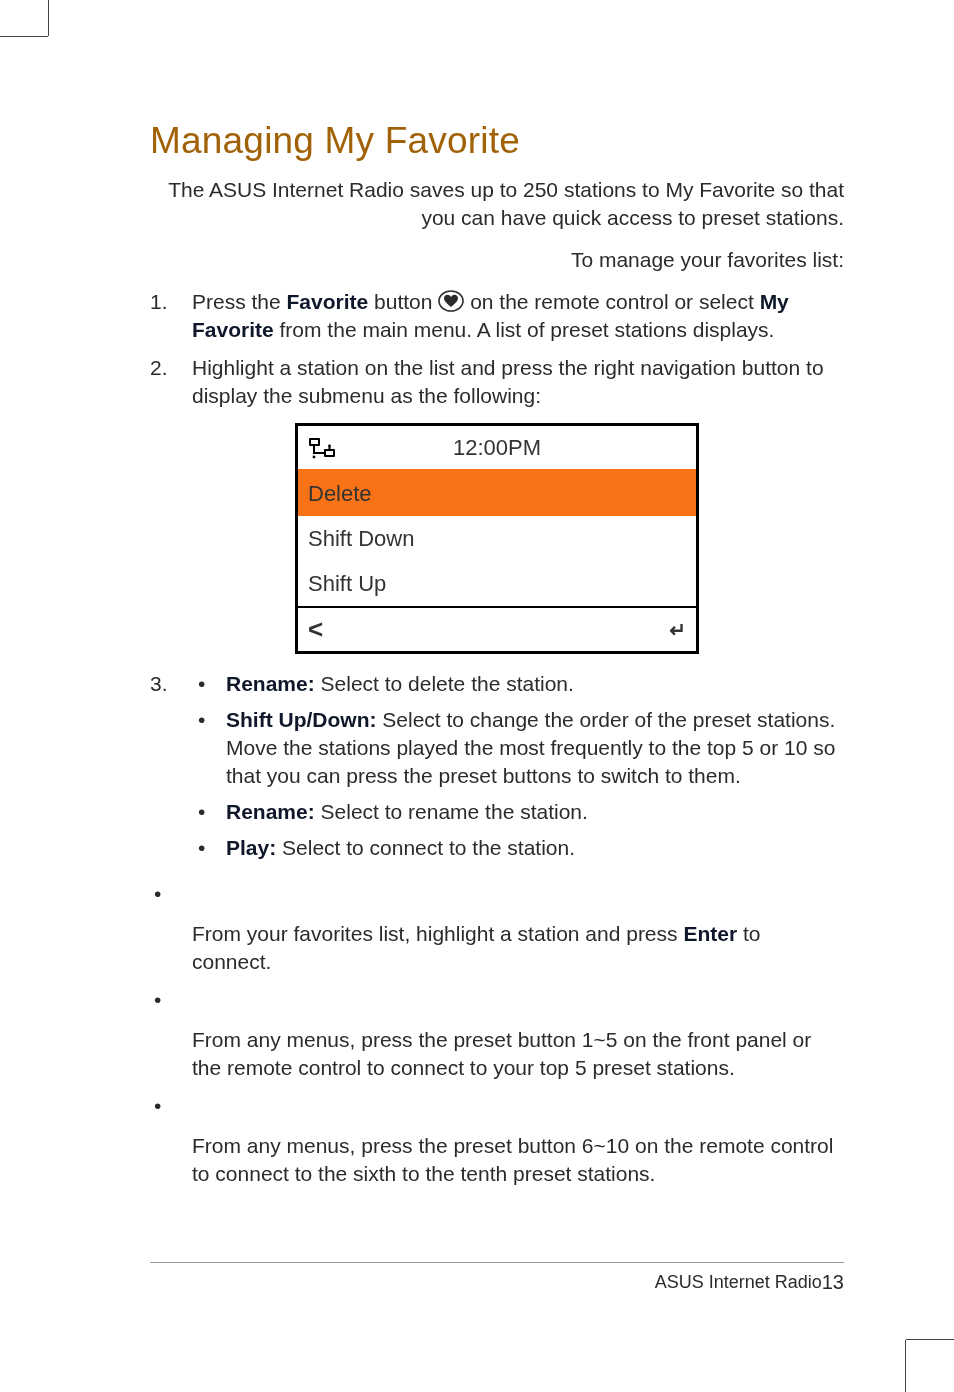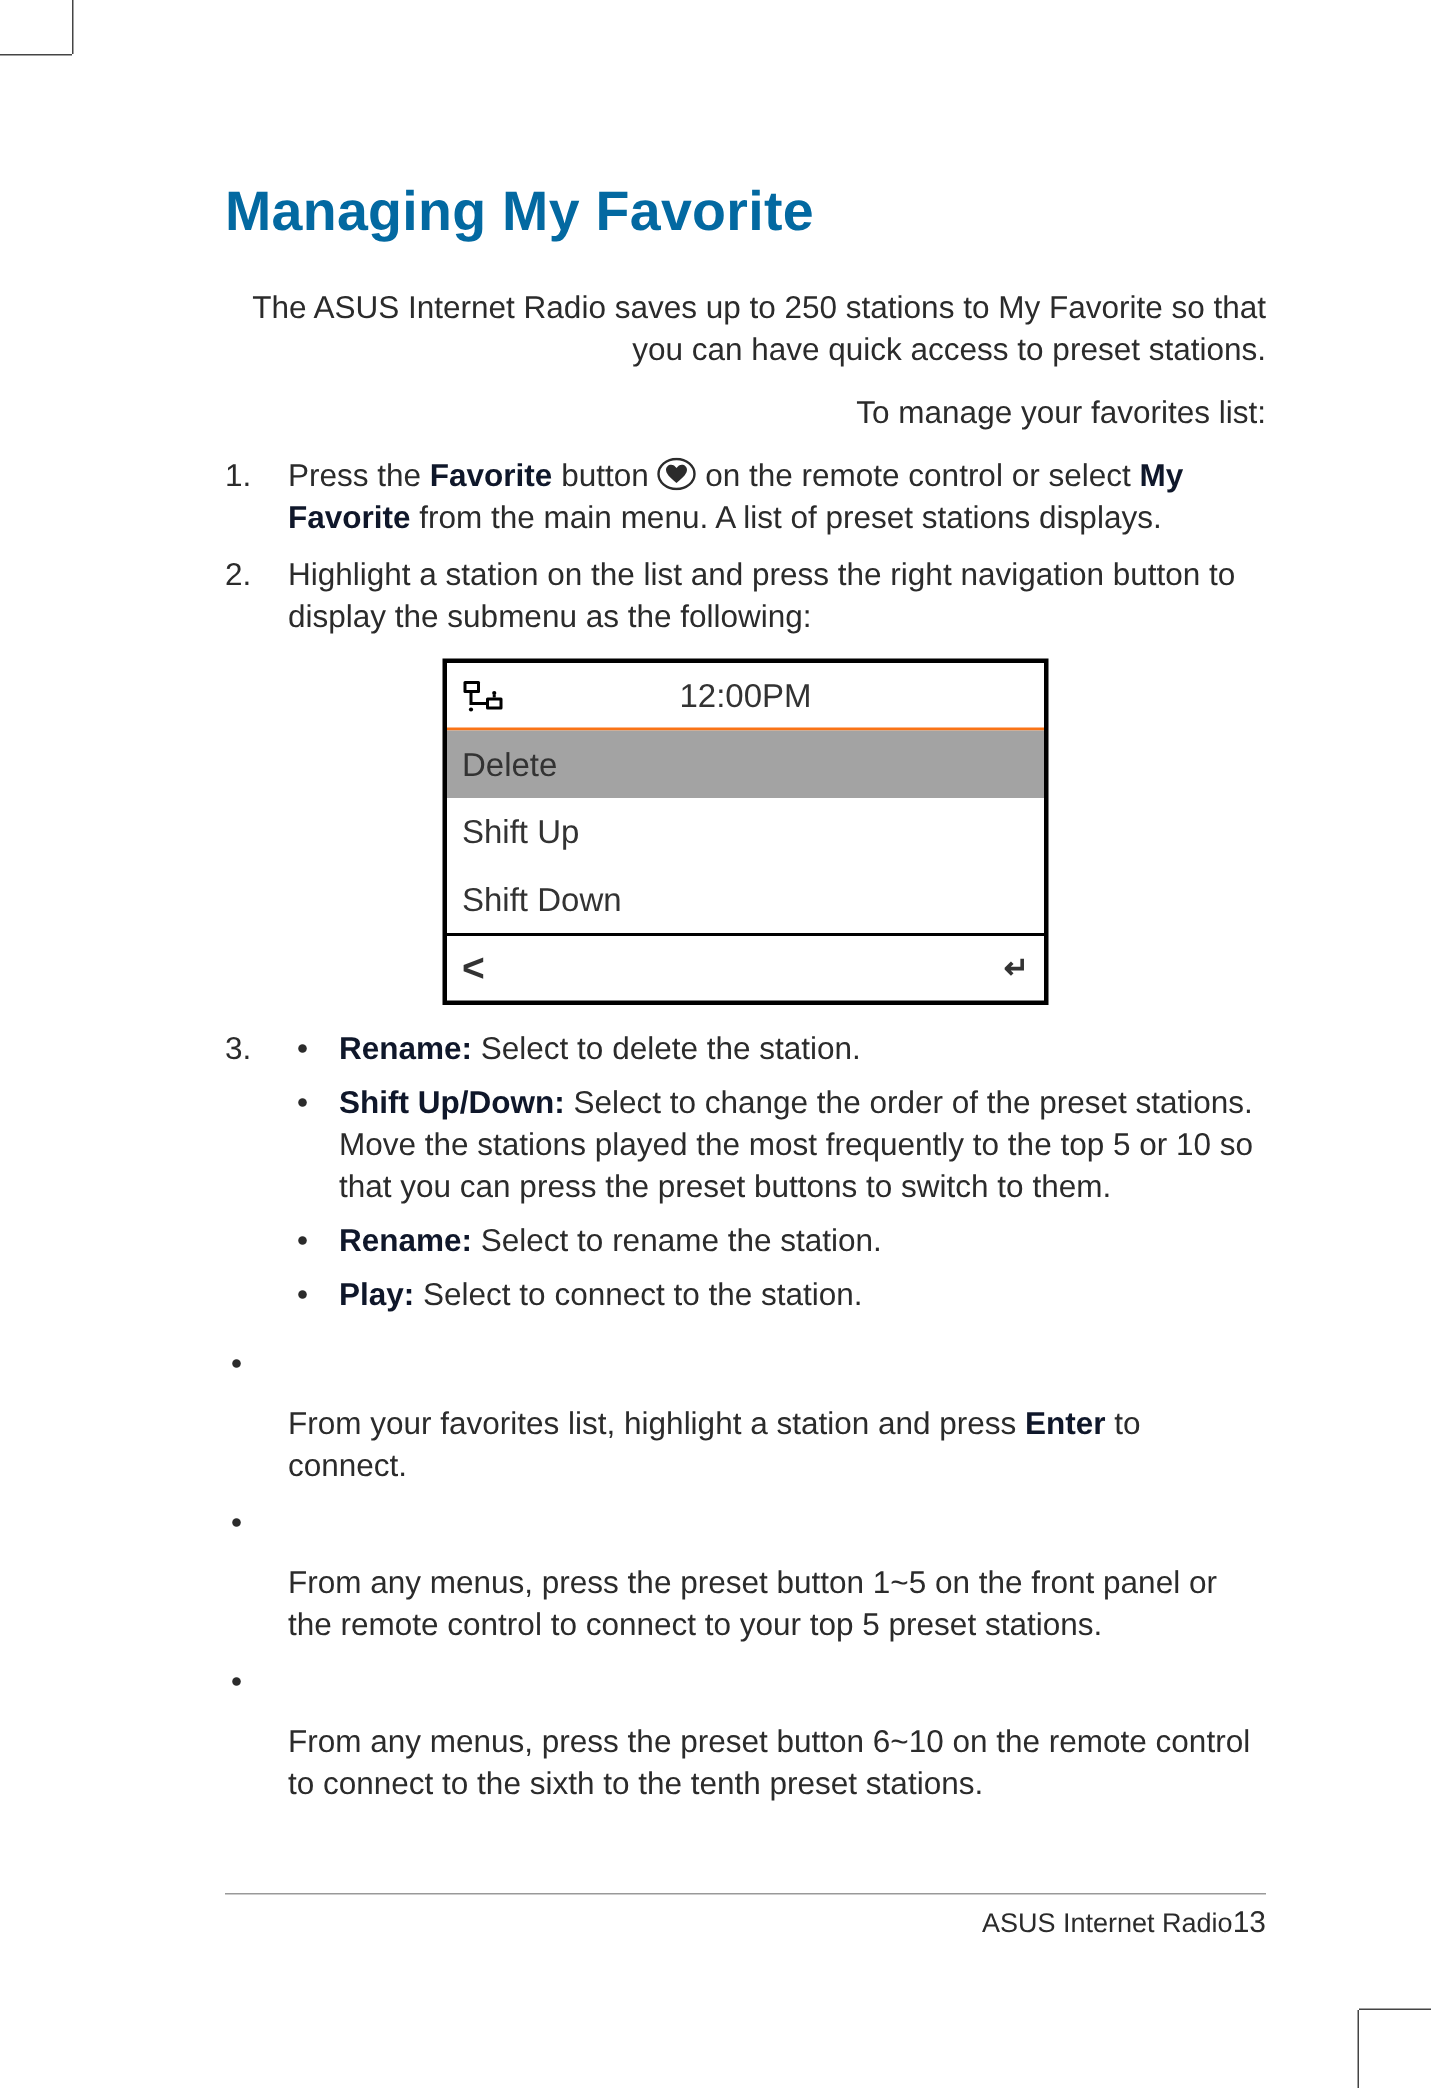--- a/index.html
+++ b/index.html
@@ -25,11 +25,11 @@
 
   h1 {
     font-family: Arial, "Helvetica Neue", sans-serif;
-    font-weight: 700;
+    font-weight: 400;
     font-size: 37px;
     letter-spacing: 0.2px;
-    margin-bottom: 30px;
-    color: #0369a1;
+    margin-bottom: 14px;
+    color: #a16207;
   }
 
   .body-text { font-size: 21px; line-height: 1.33; color: #2b2b2b; text-align: right; }

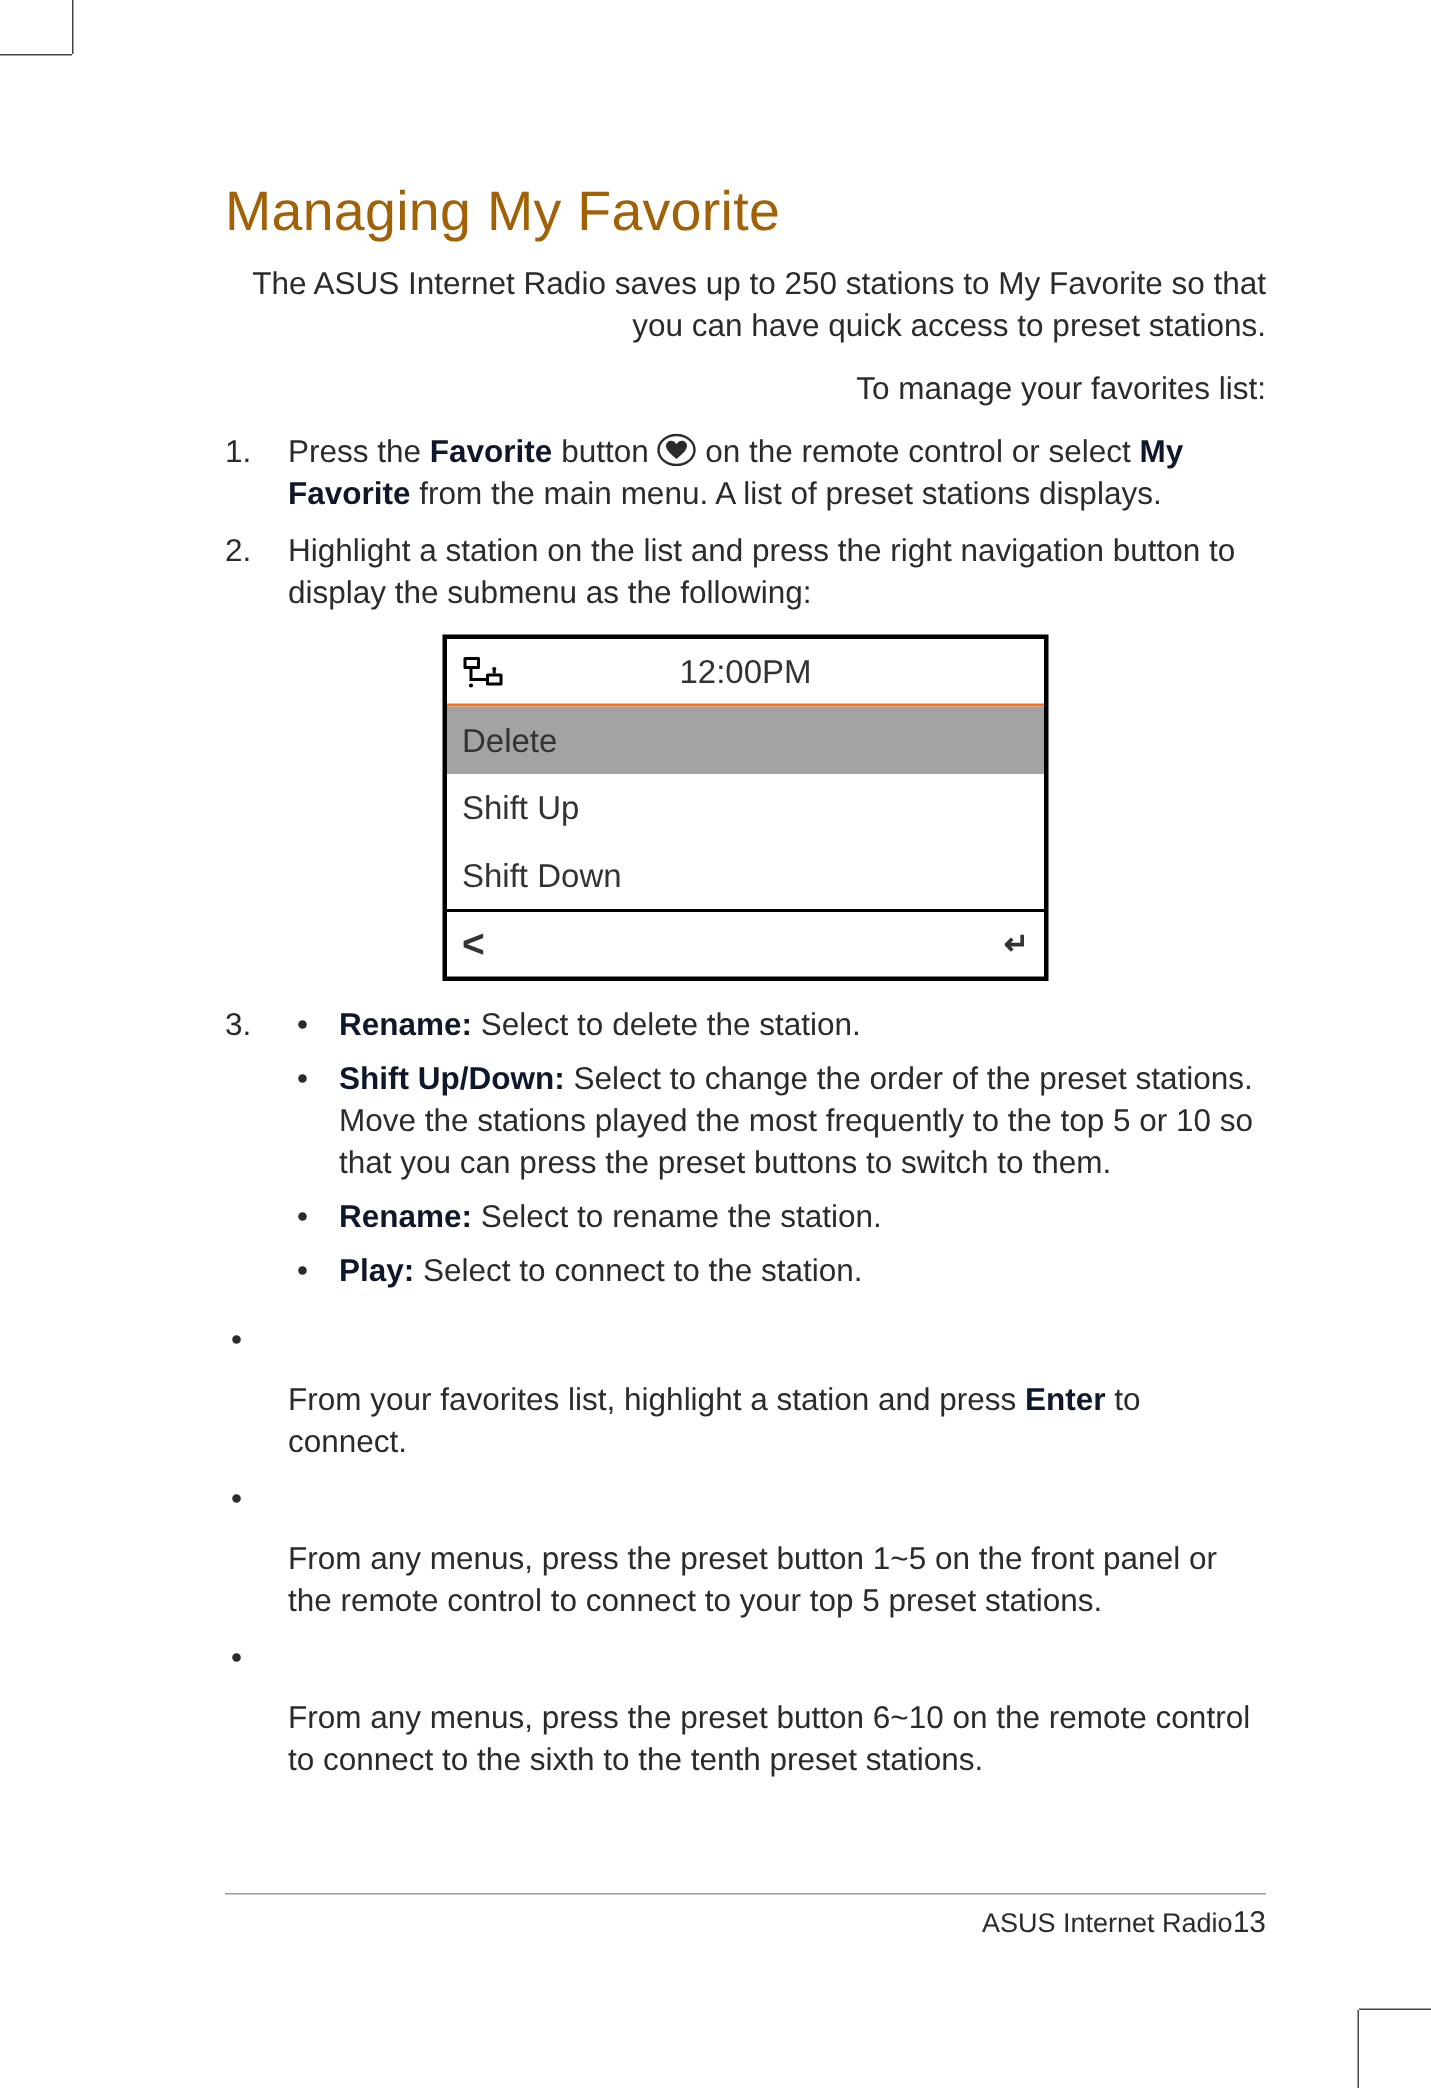--- a/index.html
+++ b/index.html
@@ -54,7 +54,7 @@
   .lcd .row { display:flex; align-items:center; height: 45px; padding: 0 10px; font-size: 22px; color:#333; }
   .lcd .hdr { background:#fff; border-bottom: 2px solid #f97316; }
   .lcd .hdr .clock { flex:1; text-align:center; font-weight:400; color:#333; }
-  .lcd .sel { background:#a3a3a3; }
+  .lcd .sel { background:#f97316; }
   .lcd .ftr { border-top: 2px solid #000; font-size: 20px; }
   .lcd .ftr .back { flex:0 0 30px; font-size:26px; font-weight:700; }
   .lcd .ftr .page { flex:1; text-align:center; font-size:16px; }

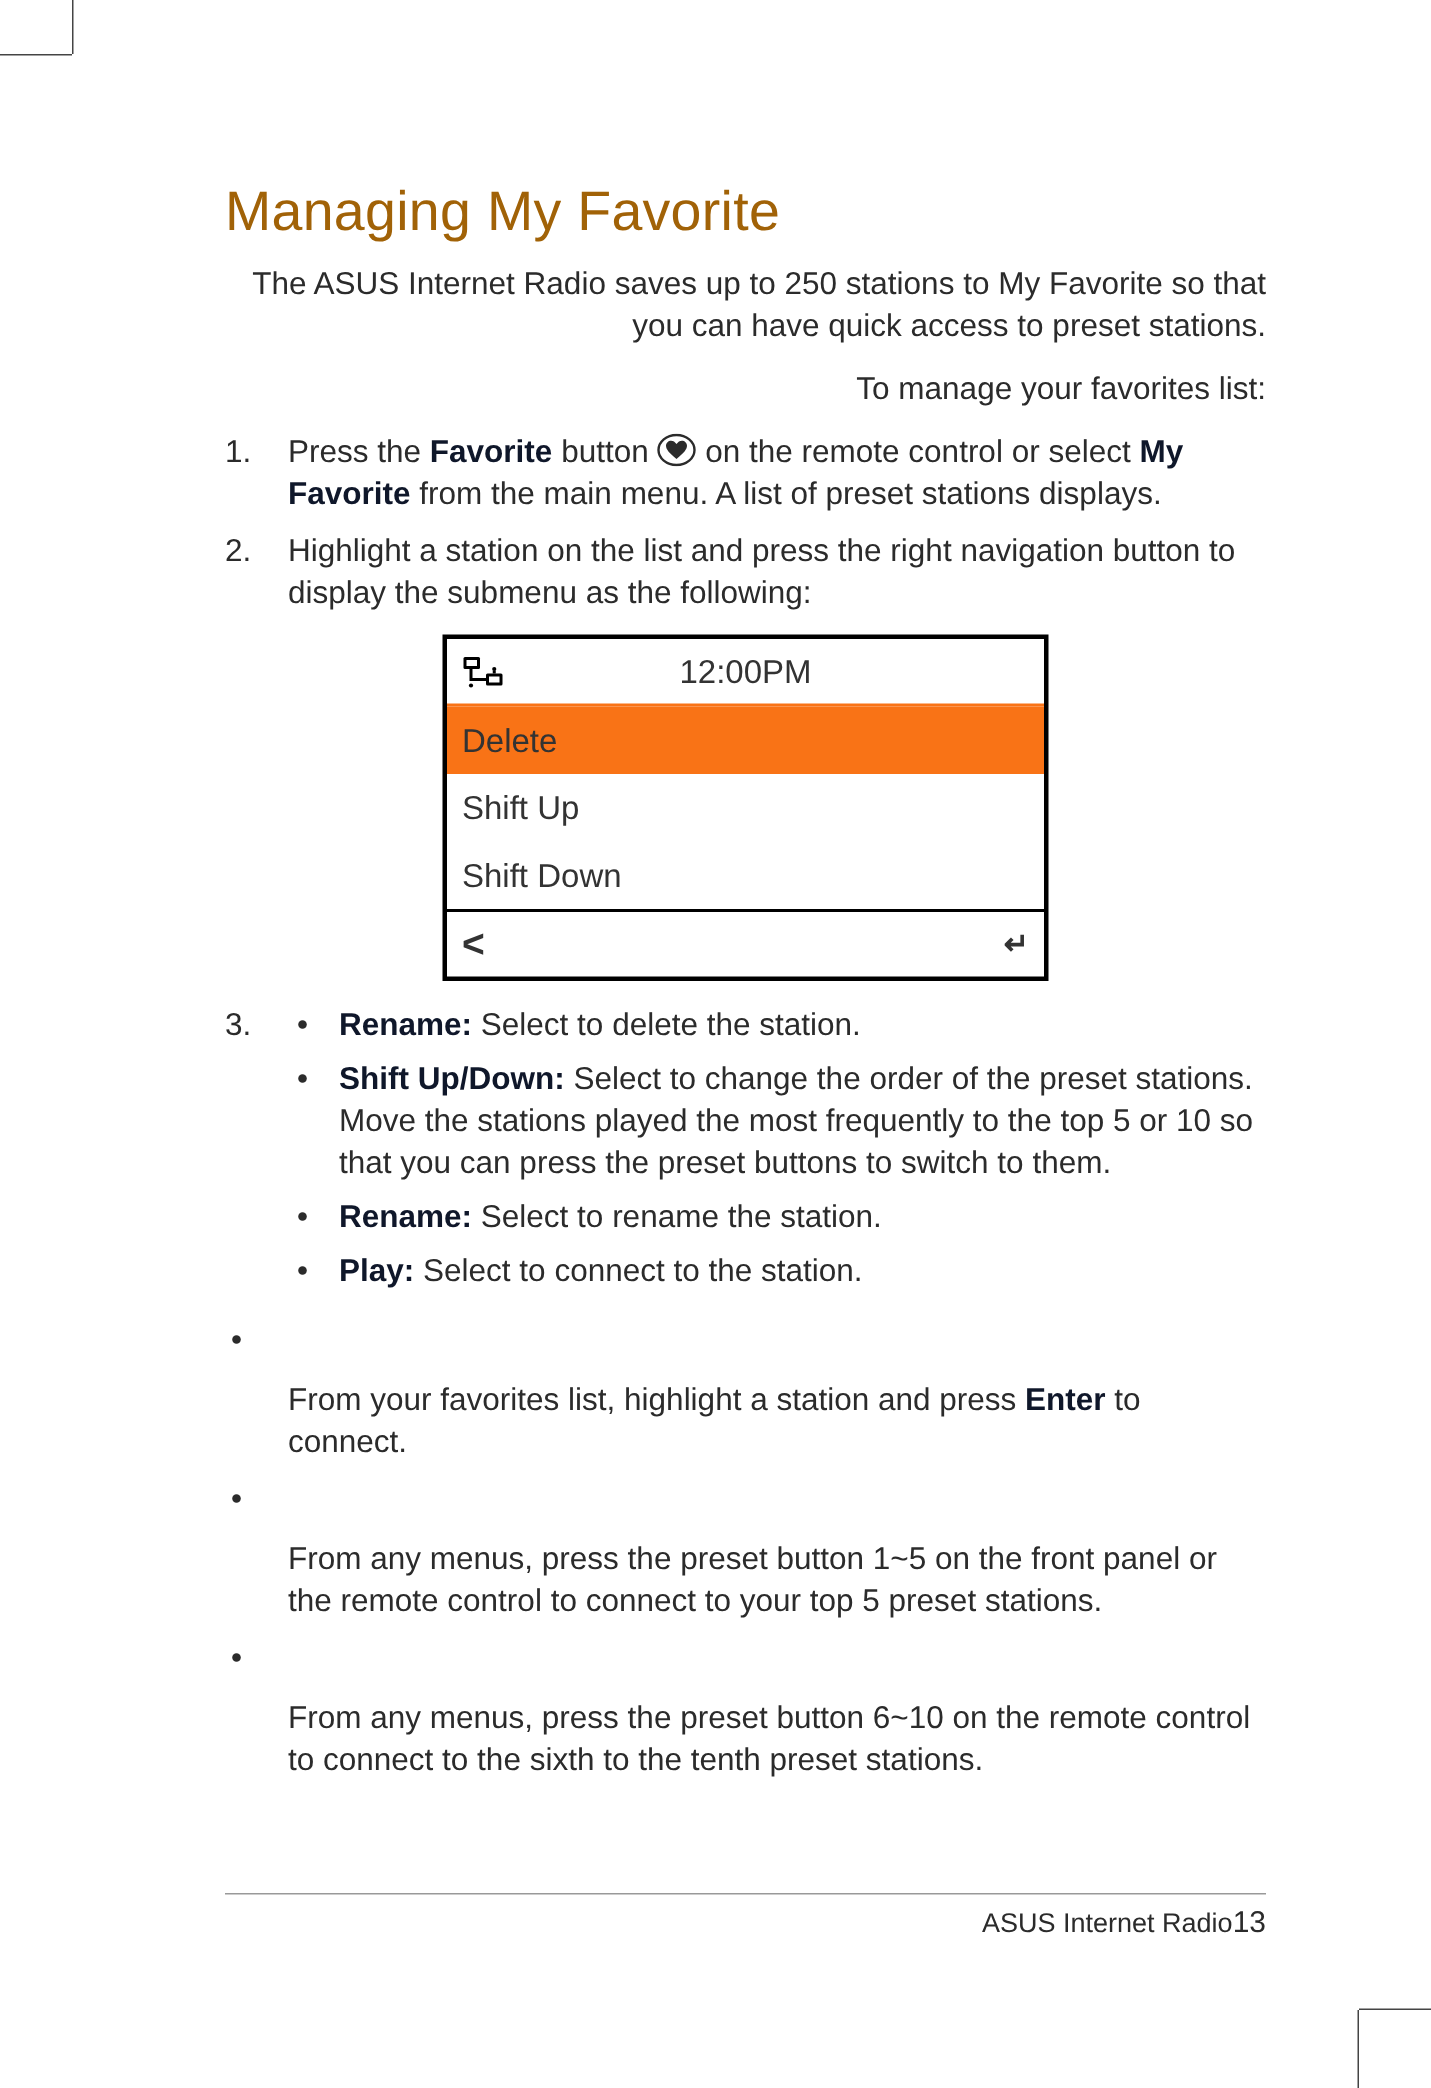--- a/index.html
+++ b/index.html
@@ -143,8 +143,8 @@
         <span style="width:28px"></span>
       </div>
       <div class="row sel">Delete</div>
+      <div class="row">Shift Down</div>
       <div class="row">Shift Up</div>
-      <div class="row">Shift Down</div>
       <div class="row ftr">
         <span class="back">&lt;</span>
         <span class="page">1/5</span>

